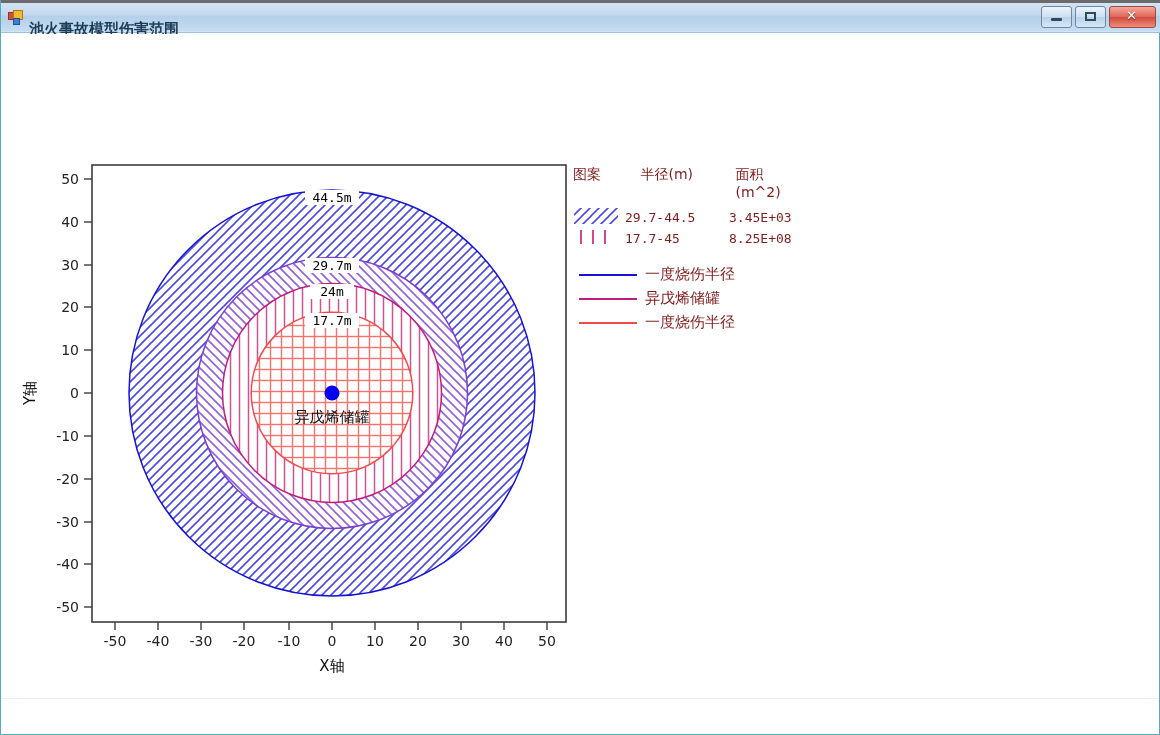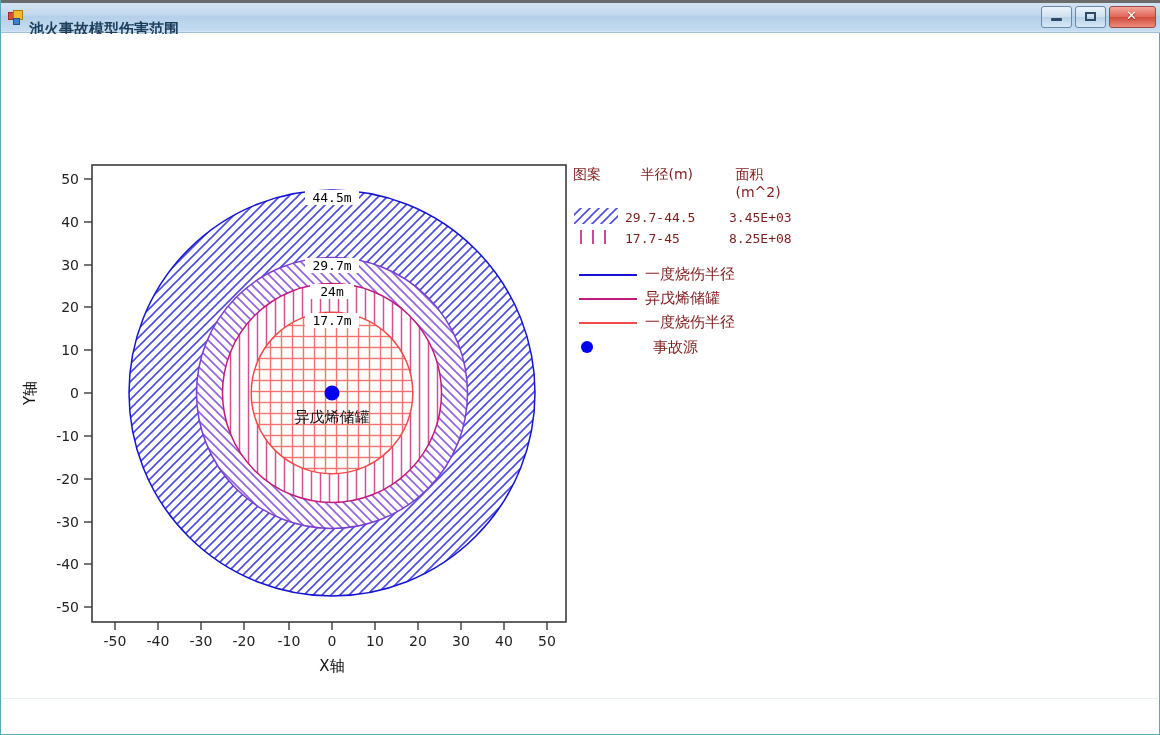--- a/index.html
+++ b/index.html
@@ -418,12 +418,6 @@
           <div class="ll-label">一度烧伤半径</div>
         </div>
 
-        <div class="legend-src-row">
-          <div class="ls-swatch">
-            <div class="ls-dot"></div>
-          </div>
-          <div class="ls-label">事故源</div>
-        </div>
 
       </div>
     </div>

